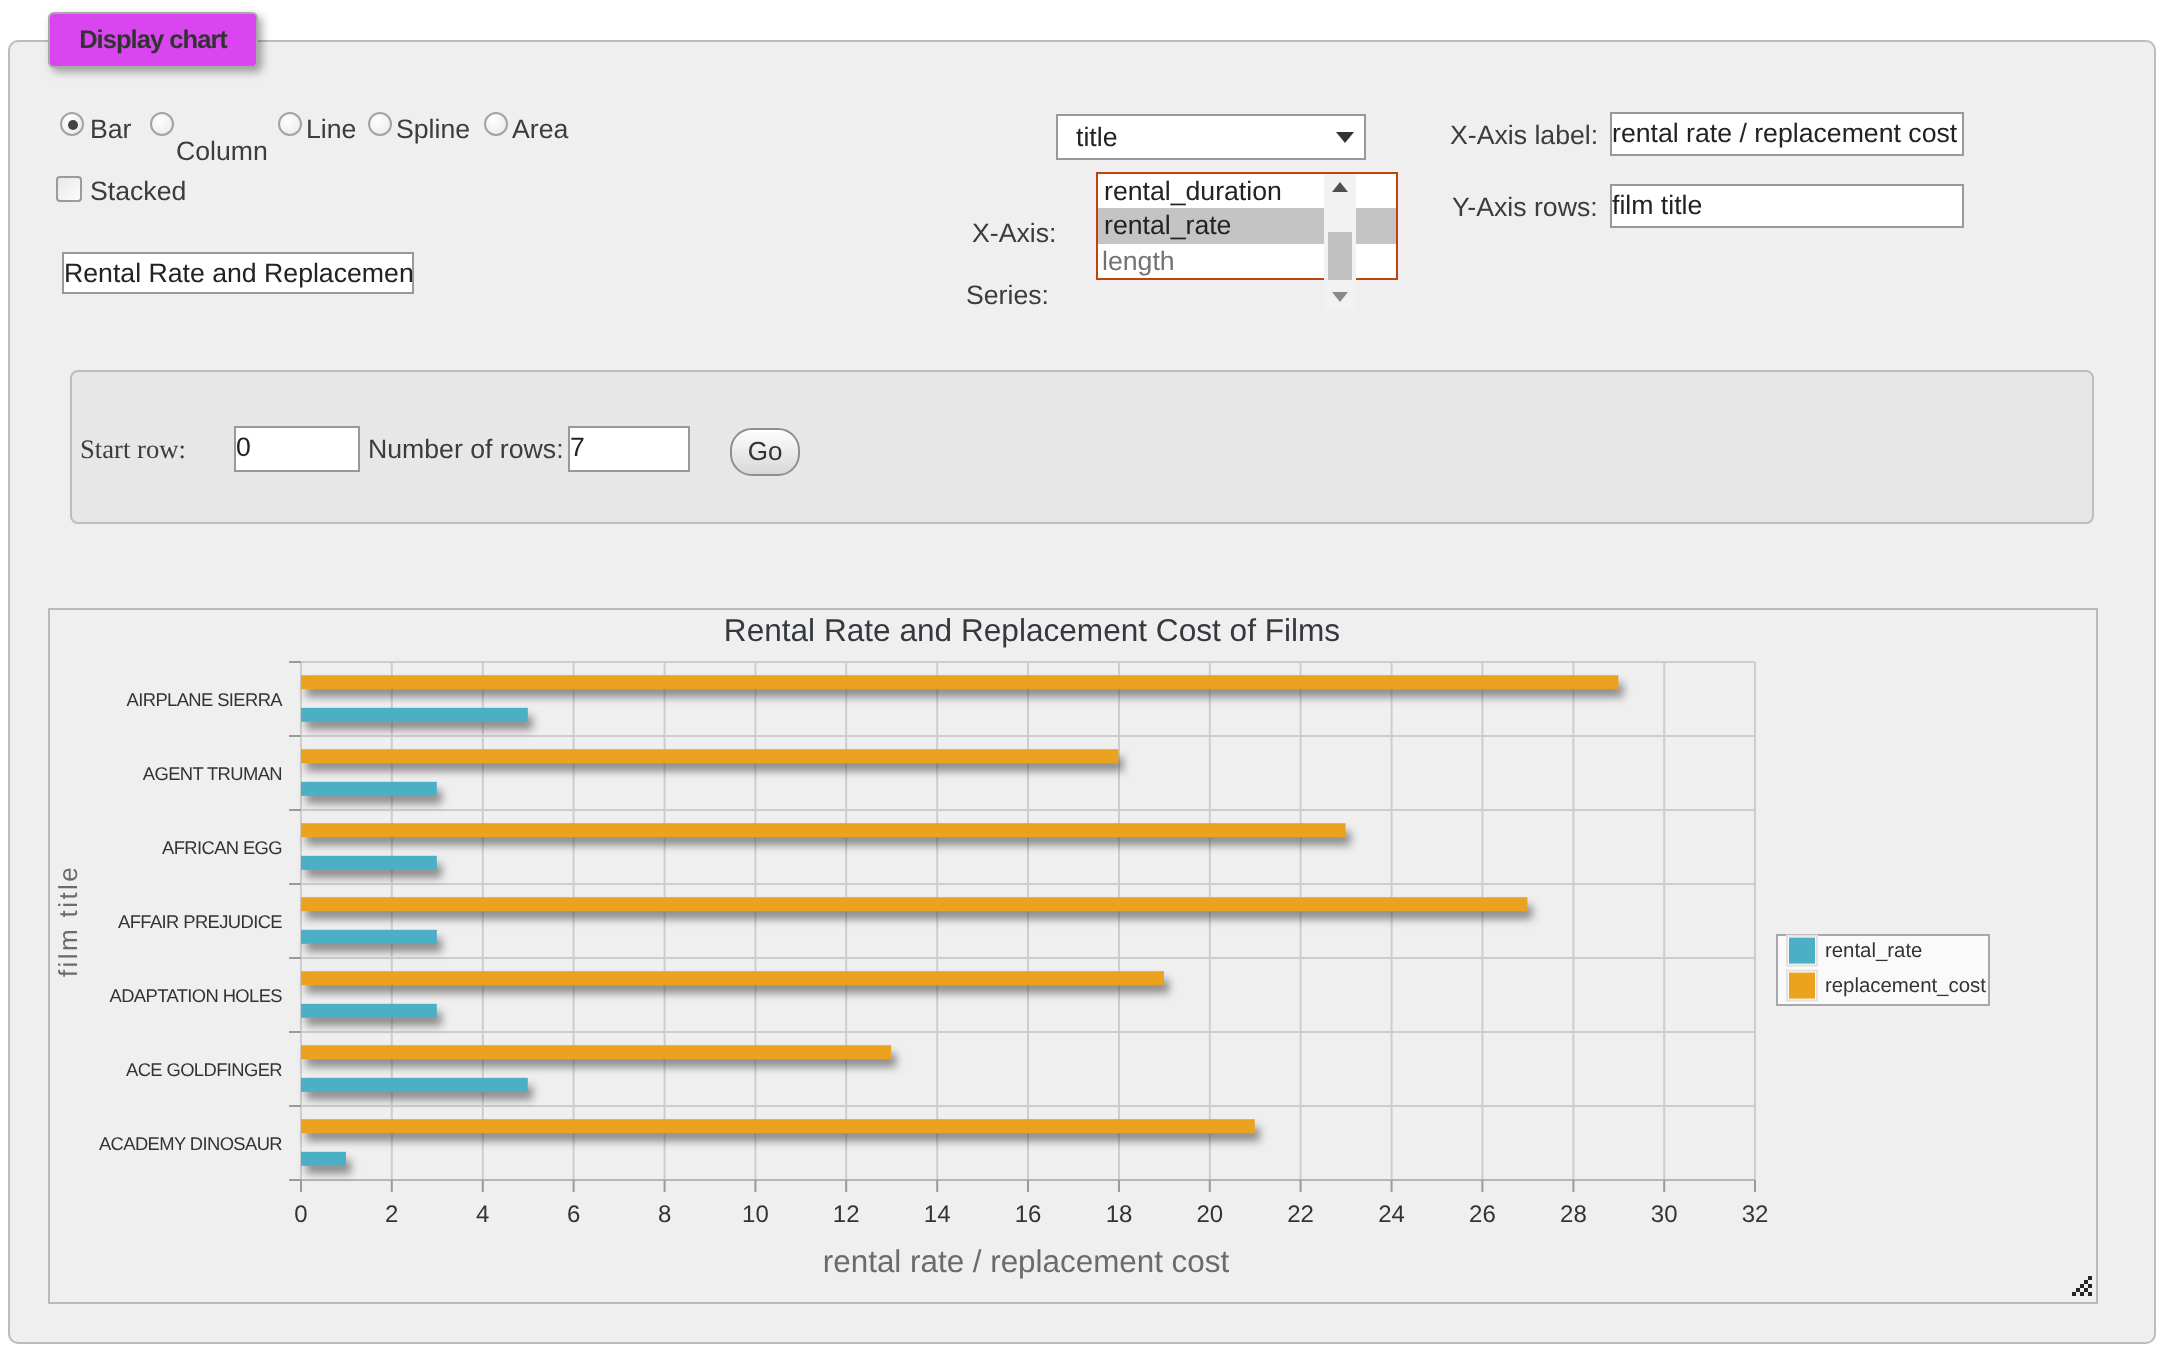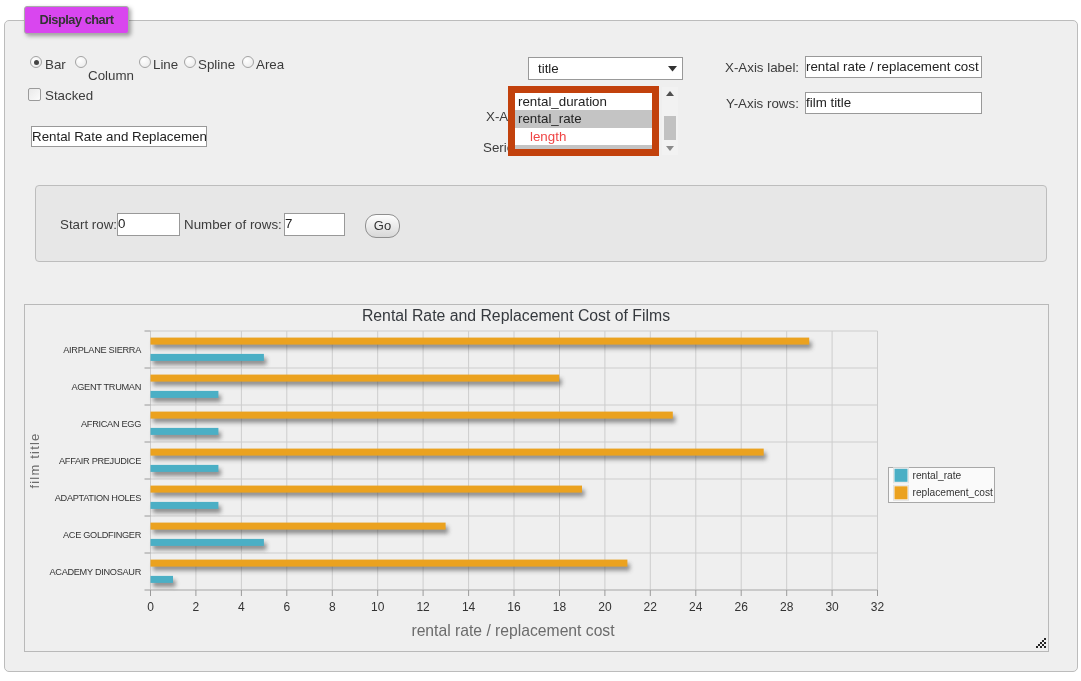--- a/index.html
+++ b/index.html
@@ -44,7 +44,7 @@
   </svg>
 
 <div class="abs lbl" style="left:483px;top:140px;text-align:right;">Series:</div>
-<div class="abs" style="left:508px;top:86px;width:151px;height:70px;border:7px solid #c2410c;background:#fff;box-sizing:border-box;overflow:hidden;">
+<div class="abs" style="left:548px;top:86px;width:151px;height:54px;border:1px solid #c2410c;background:#fff;box-sizing:border-box;overflow:hidden;">
   <div style="height:17.3px;line-height:17.3px;padding-left:3px;color:#222;">rental_duration</div>
   <div style="height:17.3px;line-height:17.3px;padding-left:3px;background:#c4c4c4;color:#222;">rental_rate</div>
   <div style="height:17.3px;line-height:17.3px;padding-left:15px;color:#ef4444;">length</div>

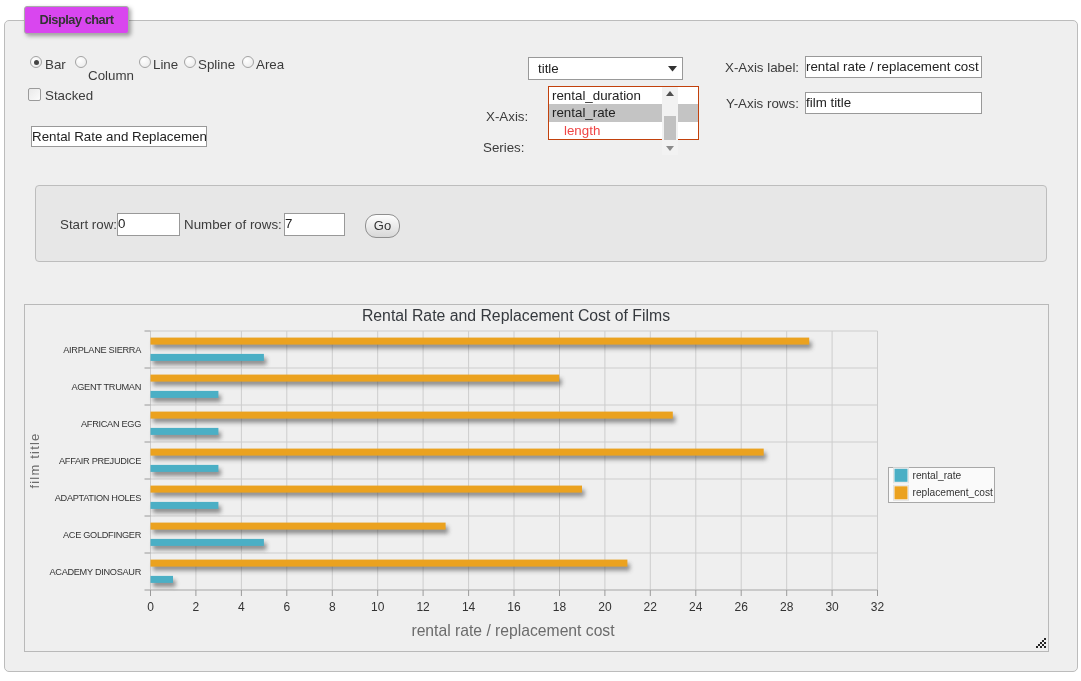--- a/index.html
+++ b/index.html
@@ -47,7 +47,7 @@
 <div class="abs" style="left:548px;top:86px;width:151px;height:54px;border:1px solid #c2410c;background:#fff;box-sizing:border-box;overflow:hidden;">
   <div style="height:17.3px;line-height:17.3px;padding-left:3px;color:#222;">rental_duration</div>
   <div style="height:17.3px;line-height:17.3px;padding-left:3px;background:#c4c4c4;color:#222;">rental_rate</div>
-  <div style="height:17.3px;line-height:17.3px;padding-left:15px;color:#ef4444;">length</div>
+  <div style="height:17.3px;line-height:17.3px;padding-left:2px;color:#737373;">length</div>
   <div style="height:17.3px;line-height:17.3px;padding-left:3px;background:#c4c4c4;color:#222;">replacement_cost</div>
 </div>
 

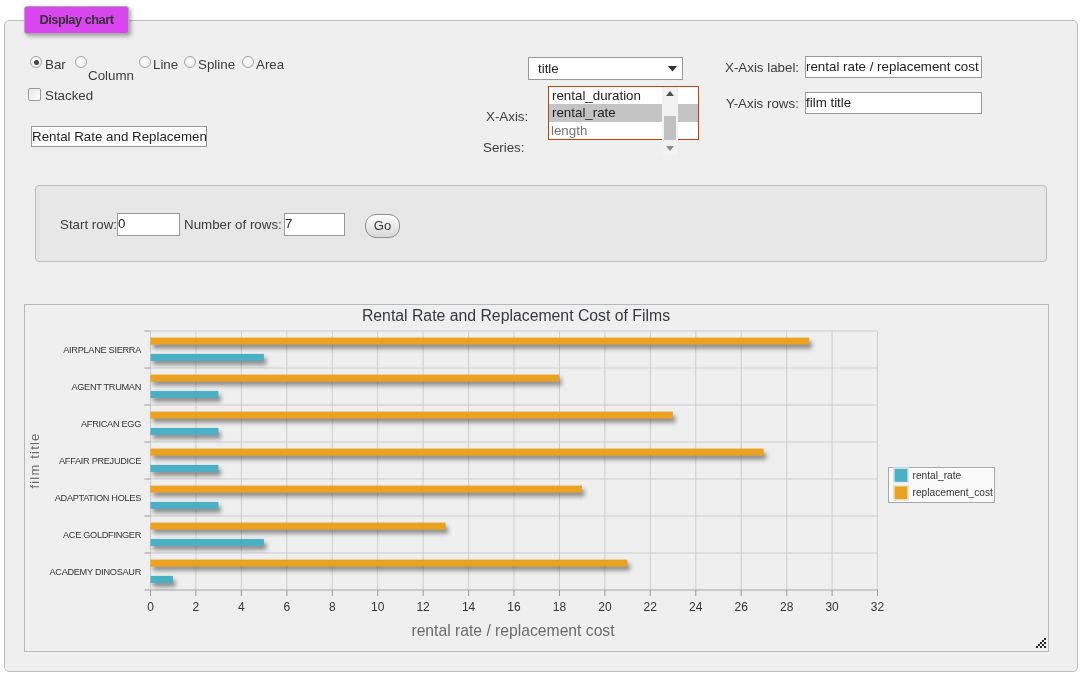--- a/index.html
+++ b/index.html
@@ -66,7 +66,7 @@
 <div class="abs tinput" style="left:805px;top:92px;width:177px;height:22px;">film title</div>
 
 <div class="abs panel"></div>
-<div class="abs lbl" style="left:60px;top:217px;">Start row:</div>
+<div class="abs lbl" style="left:40px;top:217px;font-family:Liberation Serif, serif;">Start row:</div>
 <div class="abs tinput" style="left:117px;top:213px;width:63px;height:23px;">0</div>
 <div class="abs lbl" style="left:184px;top:217px;text-align:center;">Number of rows:</div>
 <div class="abs tinput" style="left:284px;top:213px;width:61px;height:23px;">7</div>

